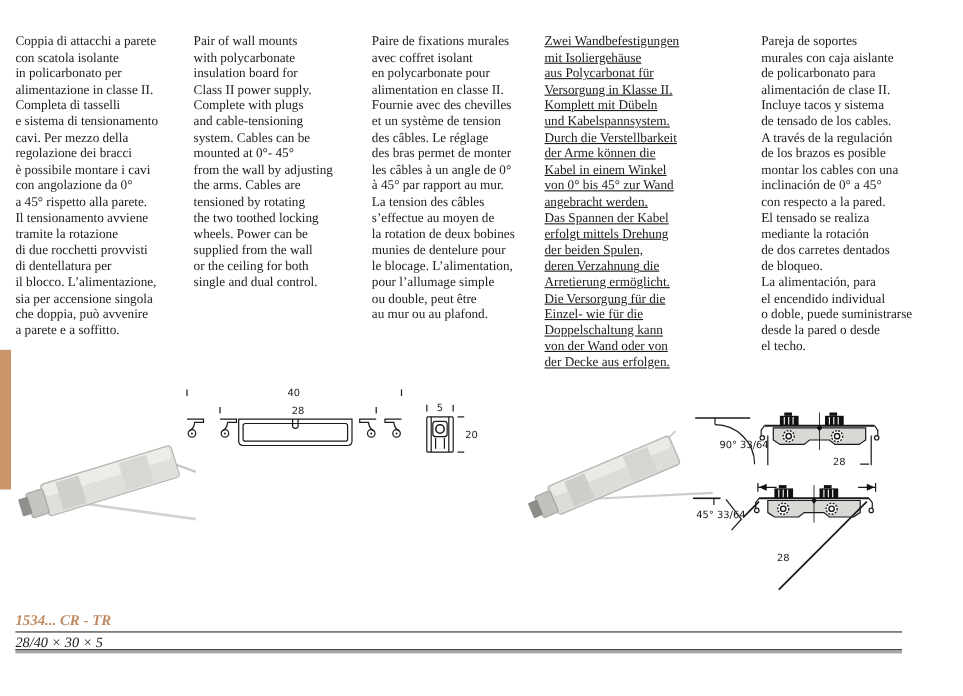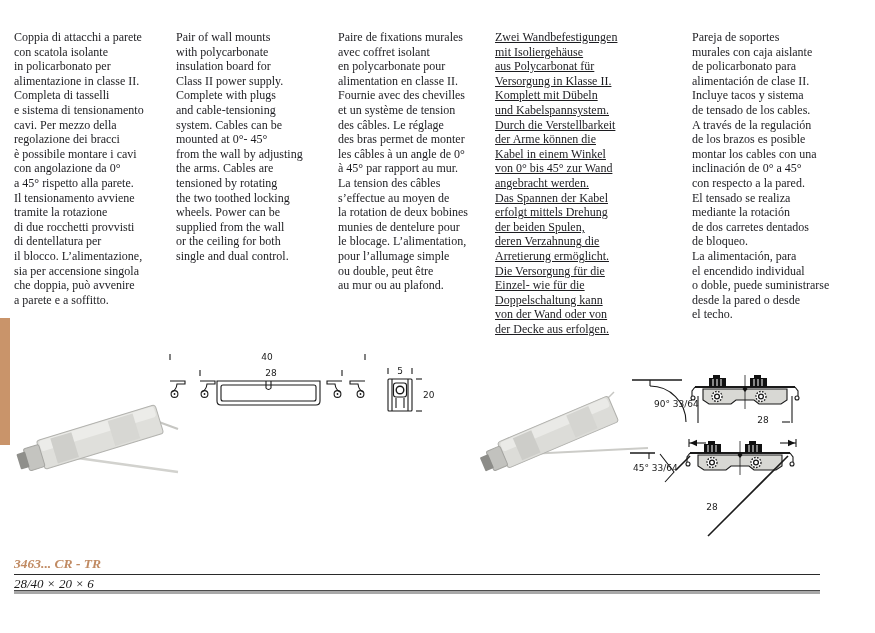--- a/index.html
+++ b/index.html
@@ -282,7 +282,7 @@
     </g>
   </svg>
 
-  <div class="product-code">3463... CR - TR</div>
+  <div class="product-code">1534... CR - TR</div>
   <div class="footer-rule1"></div>
   <div class="size-spec">28/40 × 20 × 6</div>
   <div class="footer-rule2"></div>

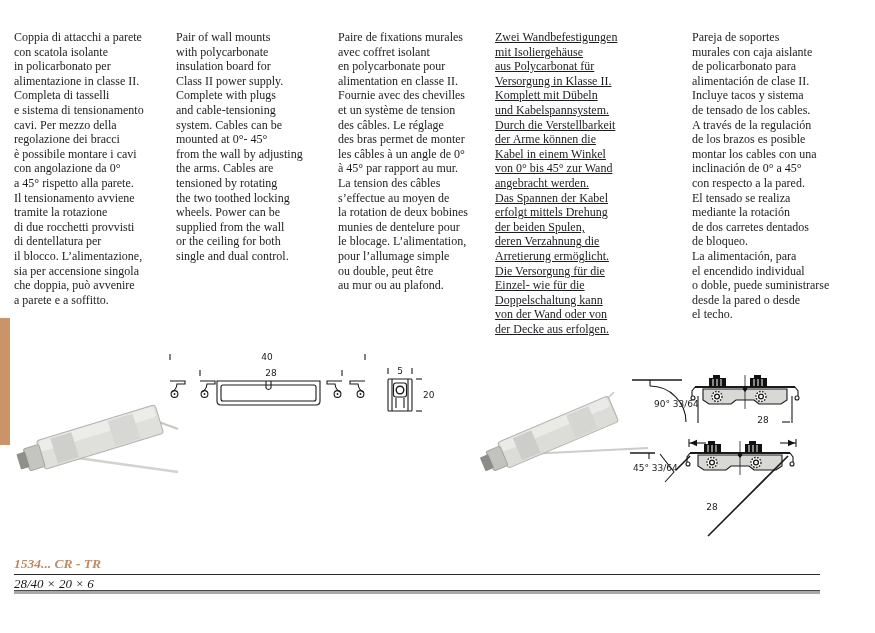--- a/index.html
+++ b/index.html
@@ -284,7 +284,7 @@
 
   <div class="product-code">1534... CR - TR</div>
   <div class="footer-rule1"></div>
-  <div class="size-spec">28/40 × 20 × 6</div>
+  <div class="size-spec">28/40 × 30 × 5</div>
   <div class="footer-rule2"></div>
 
 </div>

